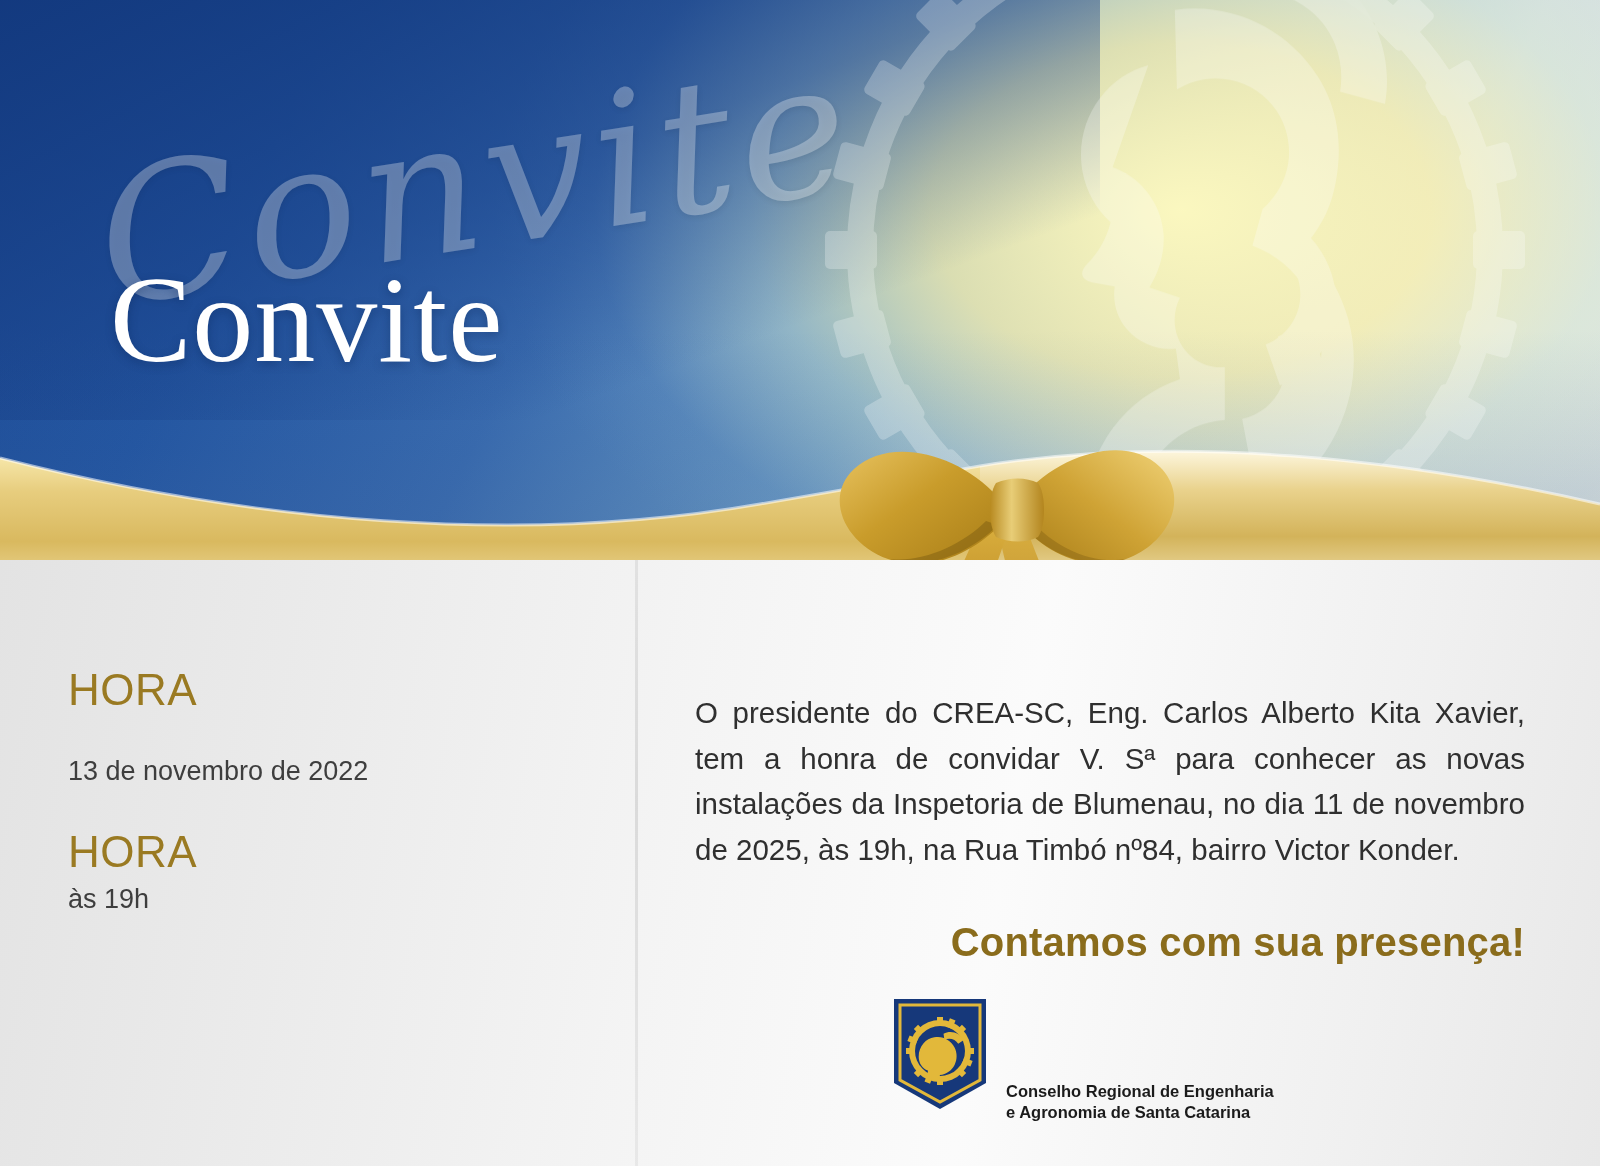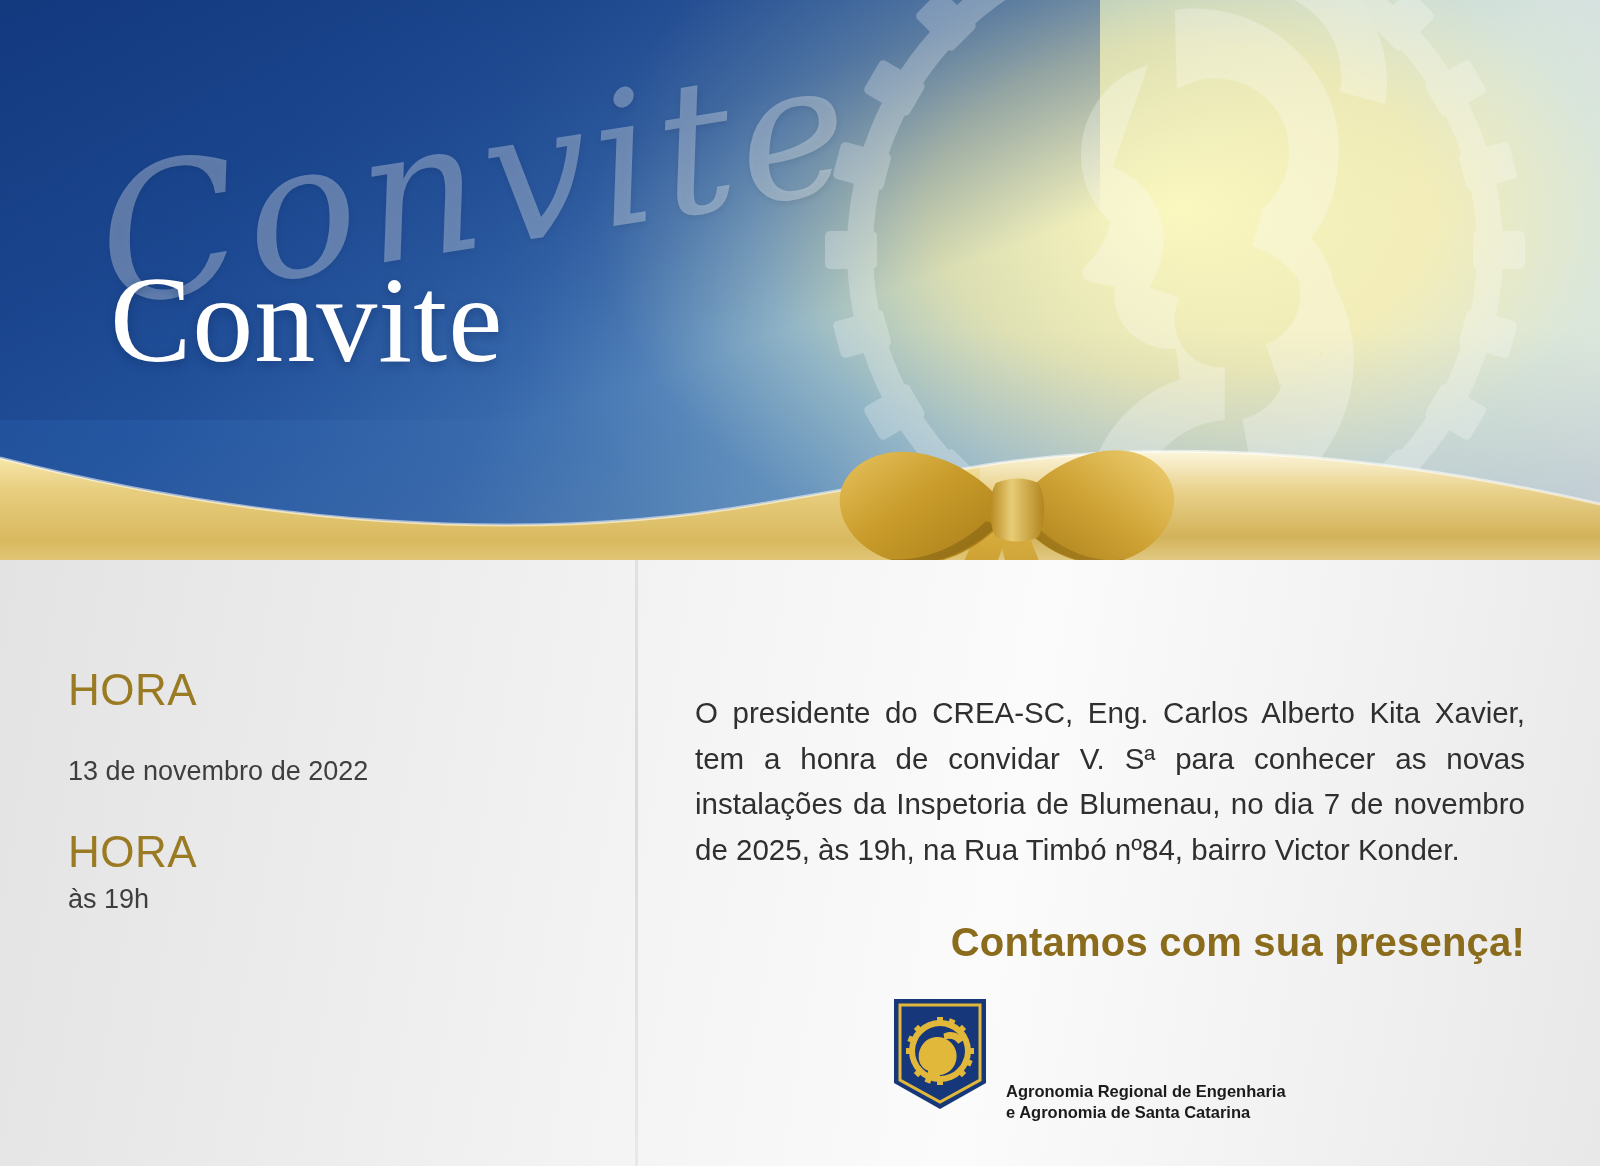--- a/index.html
+++ b/index.html
@@ -370,7 +370,7 @@
     </div>
   </div>
 
-  <div class="maintext">O presidente do CREA-SC, Eng. Carlos Alberto Kita Xavier, tem a honra de convidar V. Sª para conhecer as novas instalações da Inspetoria de Blumenau, no dia 7 de novembro de 2025, às 19h, na Rua Timbó nº84, bairro Victor Konder.</div>
+  <div class="maintext">O presidente do CREA-SC, Eng. Carlos Alberto Kita Xavier, tem a honra de convidar V. Sª para conhecer as novas instalações da Inspetoria de Blumenau, no dia 11 de novembro de 2025, às 19h, na Rua Timbó nº84, bairro Victor Konder.</div>
   <div class="callout">Contamos com sua presença!</div>
 
   <div class="logo">

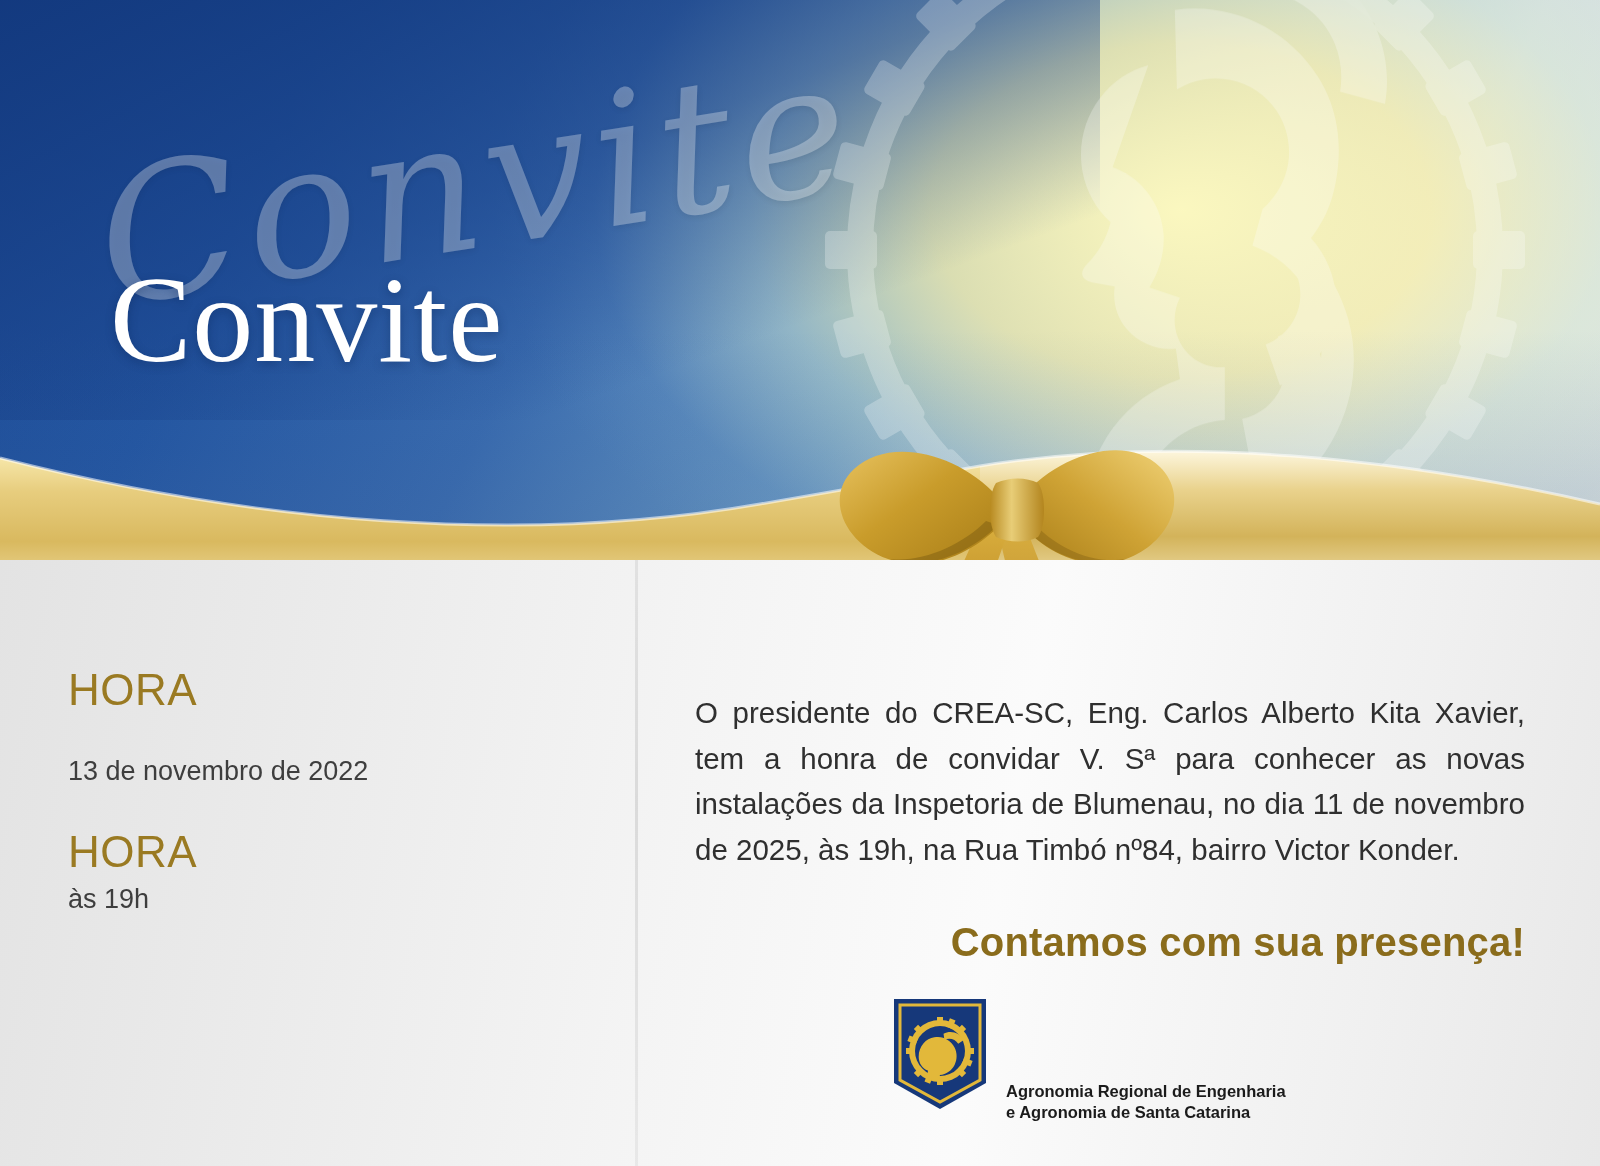--- a/index.html
+++ b/index.html
@@ -404,7 +404,7 @@
       </svg>
     </div>
     <div class="logo-sub">
-      <div>Agronomia Regional de Engenharia</div>
+      <div>Conselho Regional de Engenharia</div>
       <div>e Agronomia de Santa Catarina</div>
     </div>
   </div>

